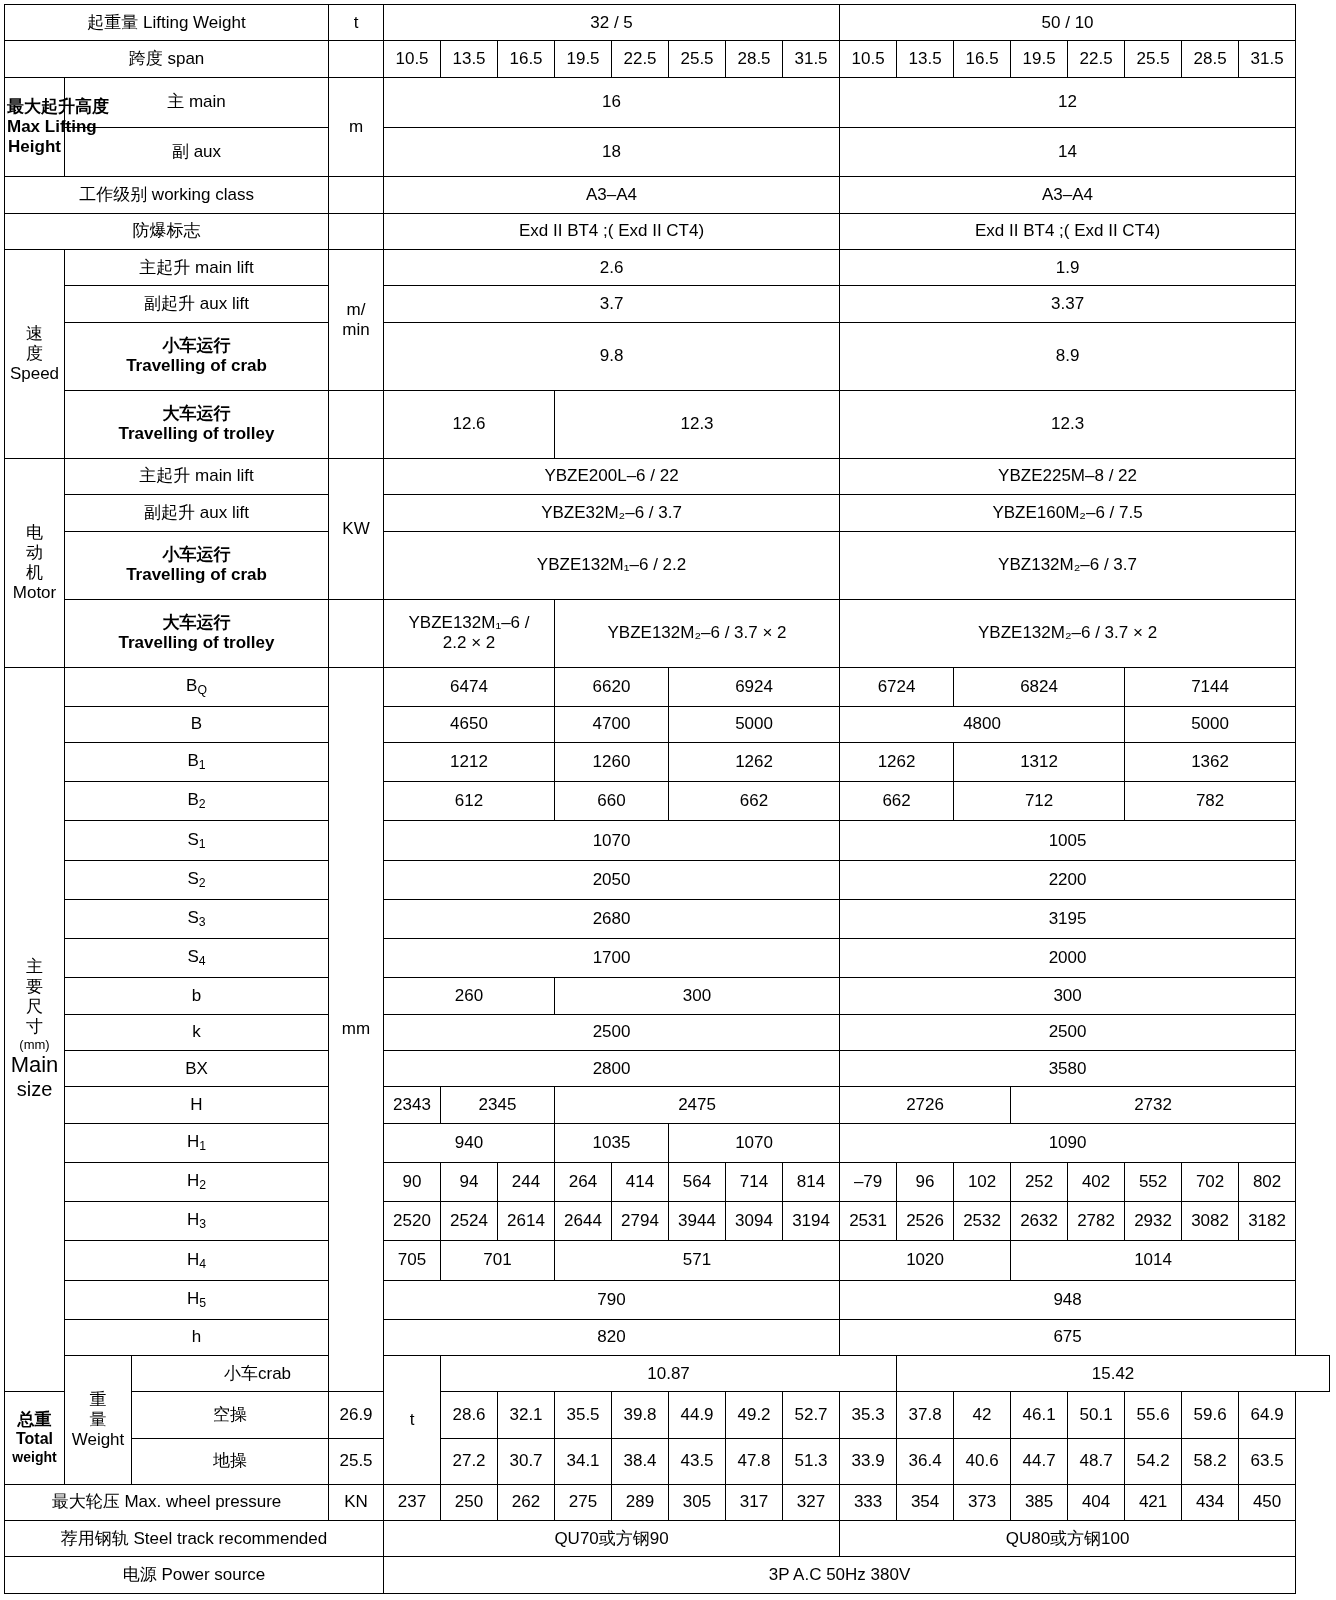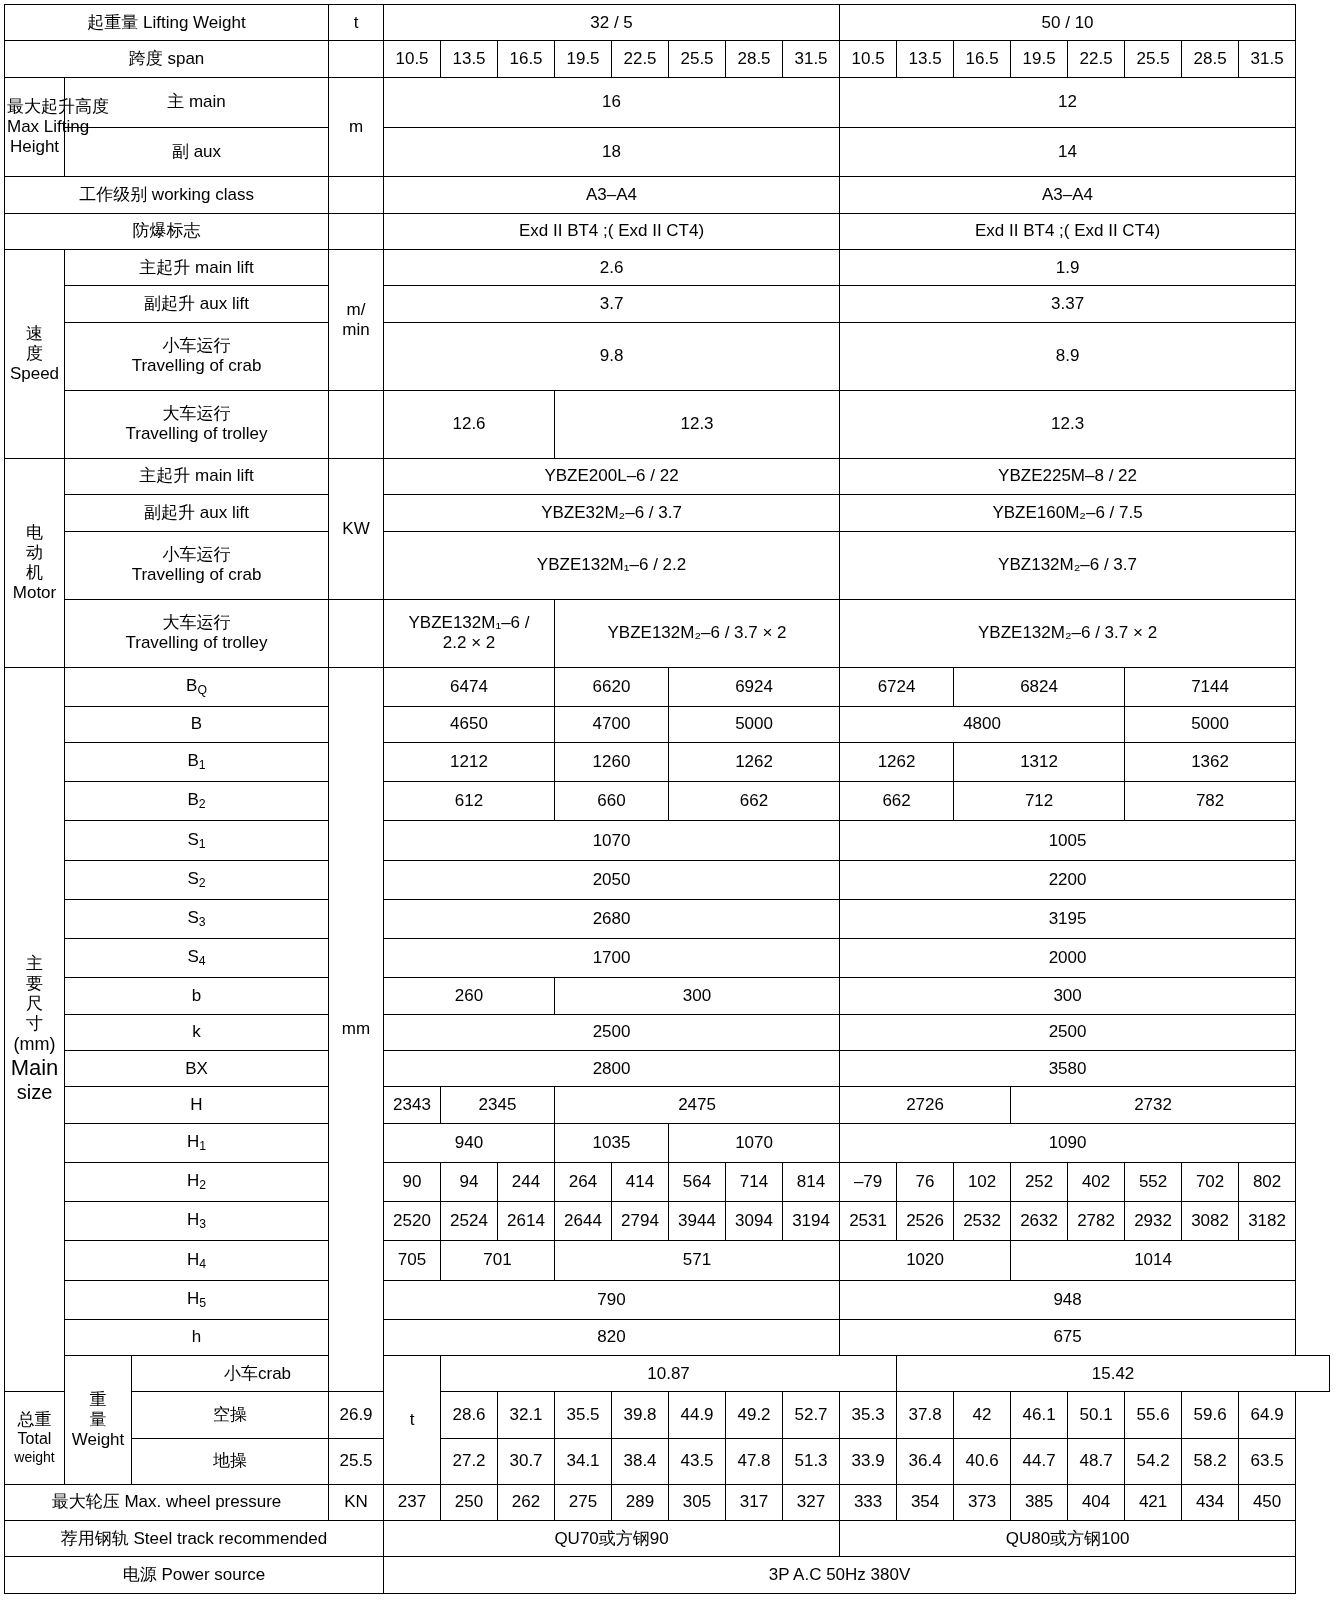--- a/index.html
+++ b/index.html
@@ -40,6 +40,7 @@
   td.lbl2 {
     font-size: 16px;
     line-height: 1.1;
+    font-weight: bold;
   }
   td.small {
     font-size: 15px;

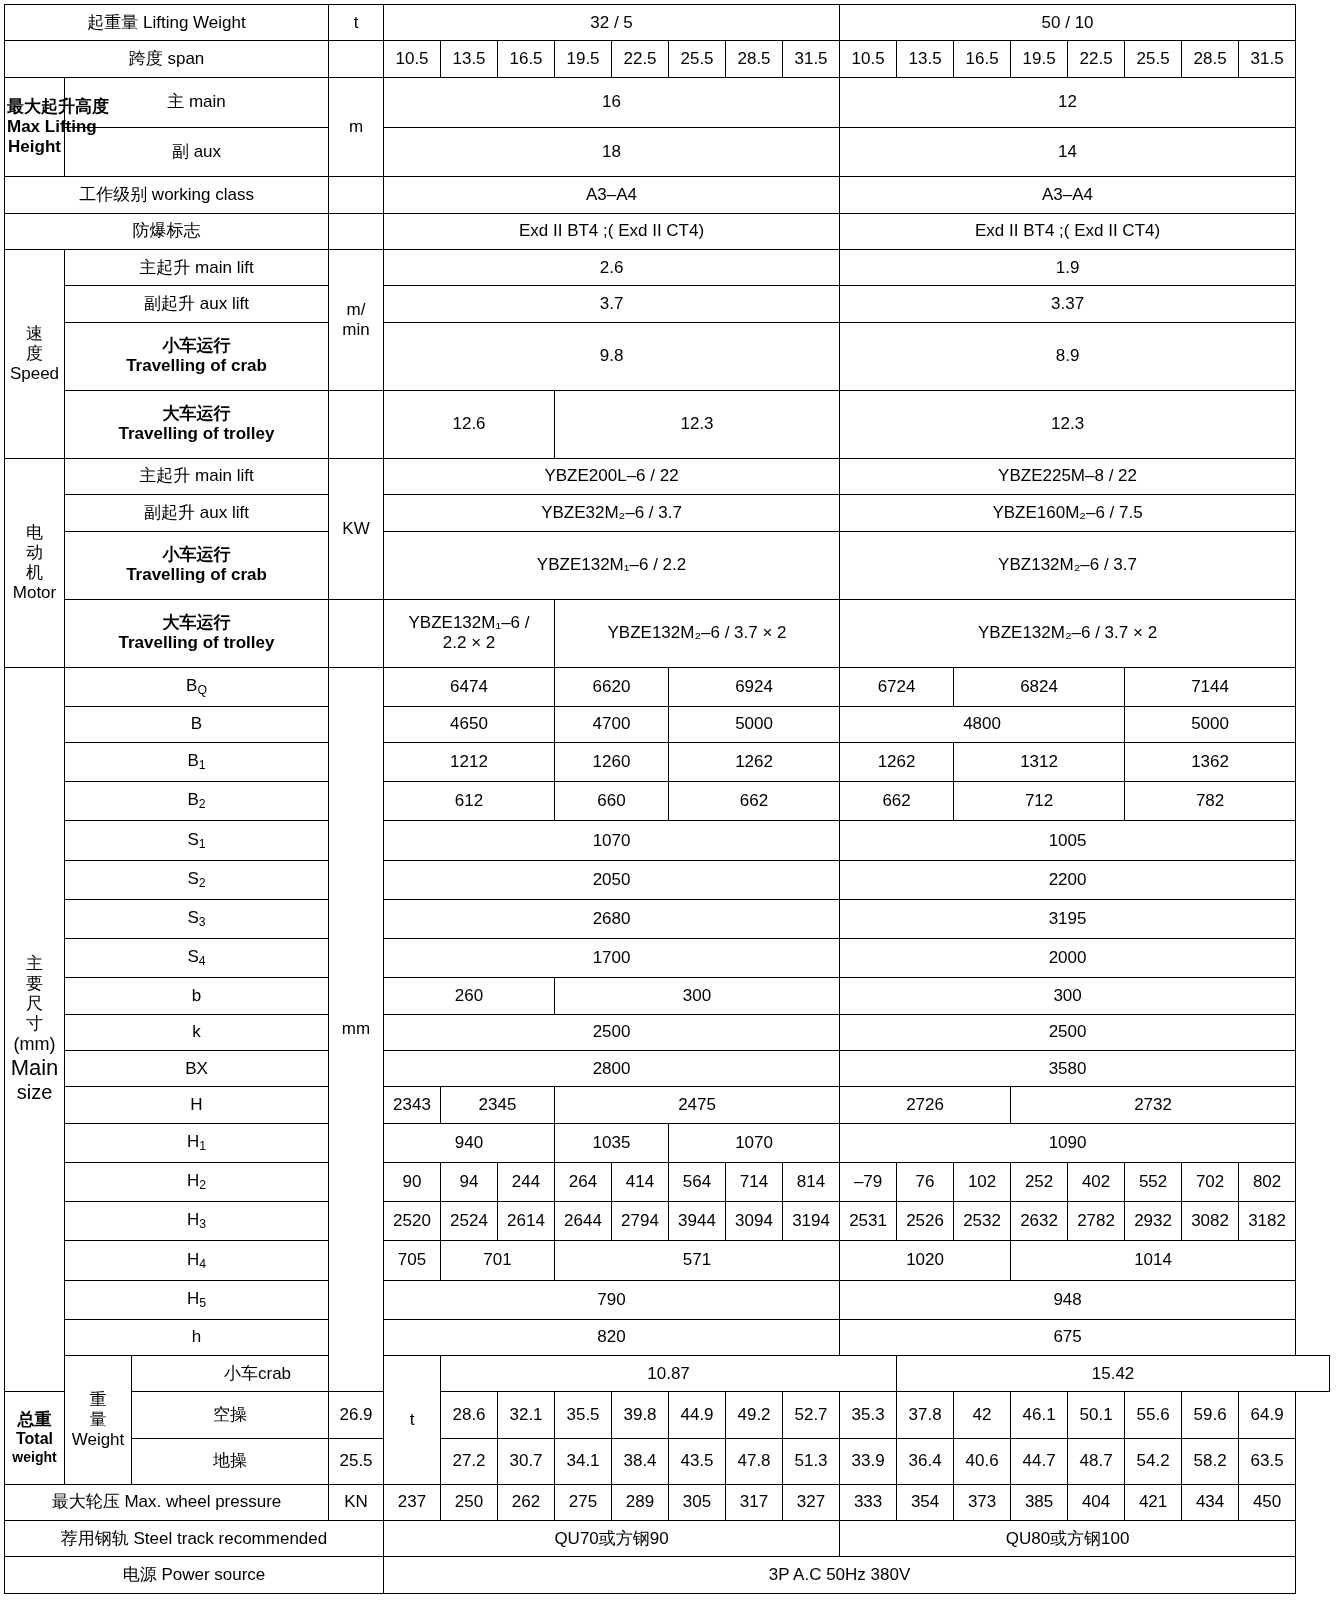--- a/index.html
+++ b/index.html
@@ -236,7 +236,7 @@
         <span class="two-line" style="display:block">要</span>
         <span class="two-line" style="display:block">尺</span>
         <span class="two-line" style="display:block">寸</span>
-        <span class="two-line" style="display:block;font-size:18px">(mm)</span>
+        <span class="two-line" style="display:block;font-size:13px">(mm)</span>
         <span class="two-line" style="display:block;font-size:22px">Main</span>
         <span class="two-line" style="display:block;font-size:20px">size</span>
       </td>

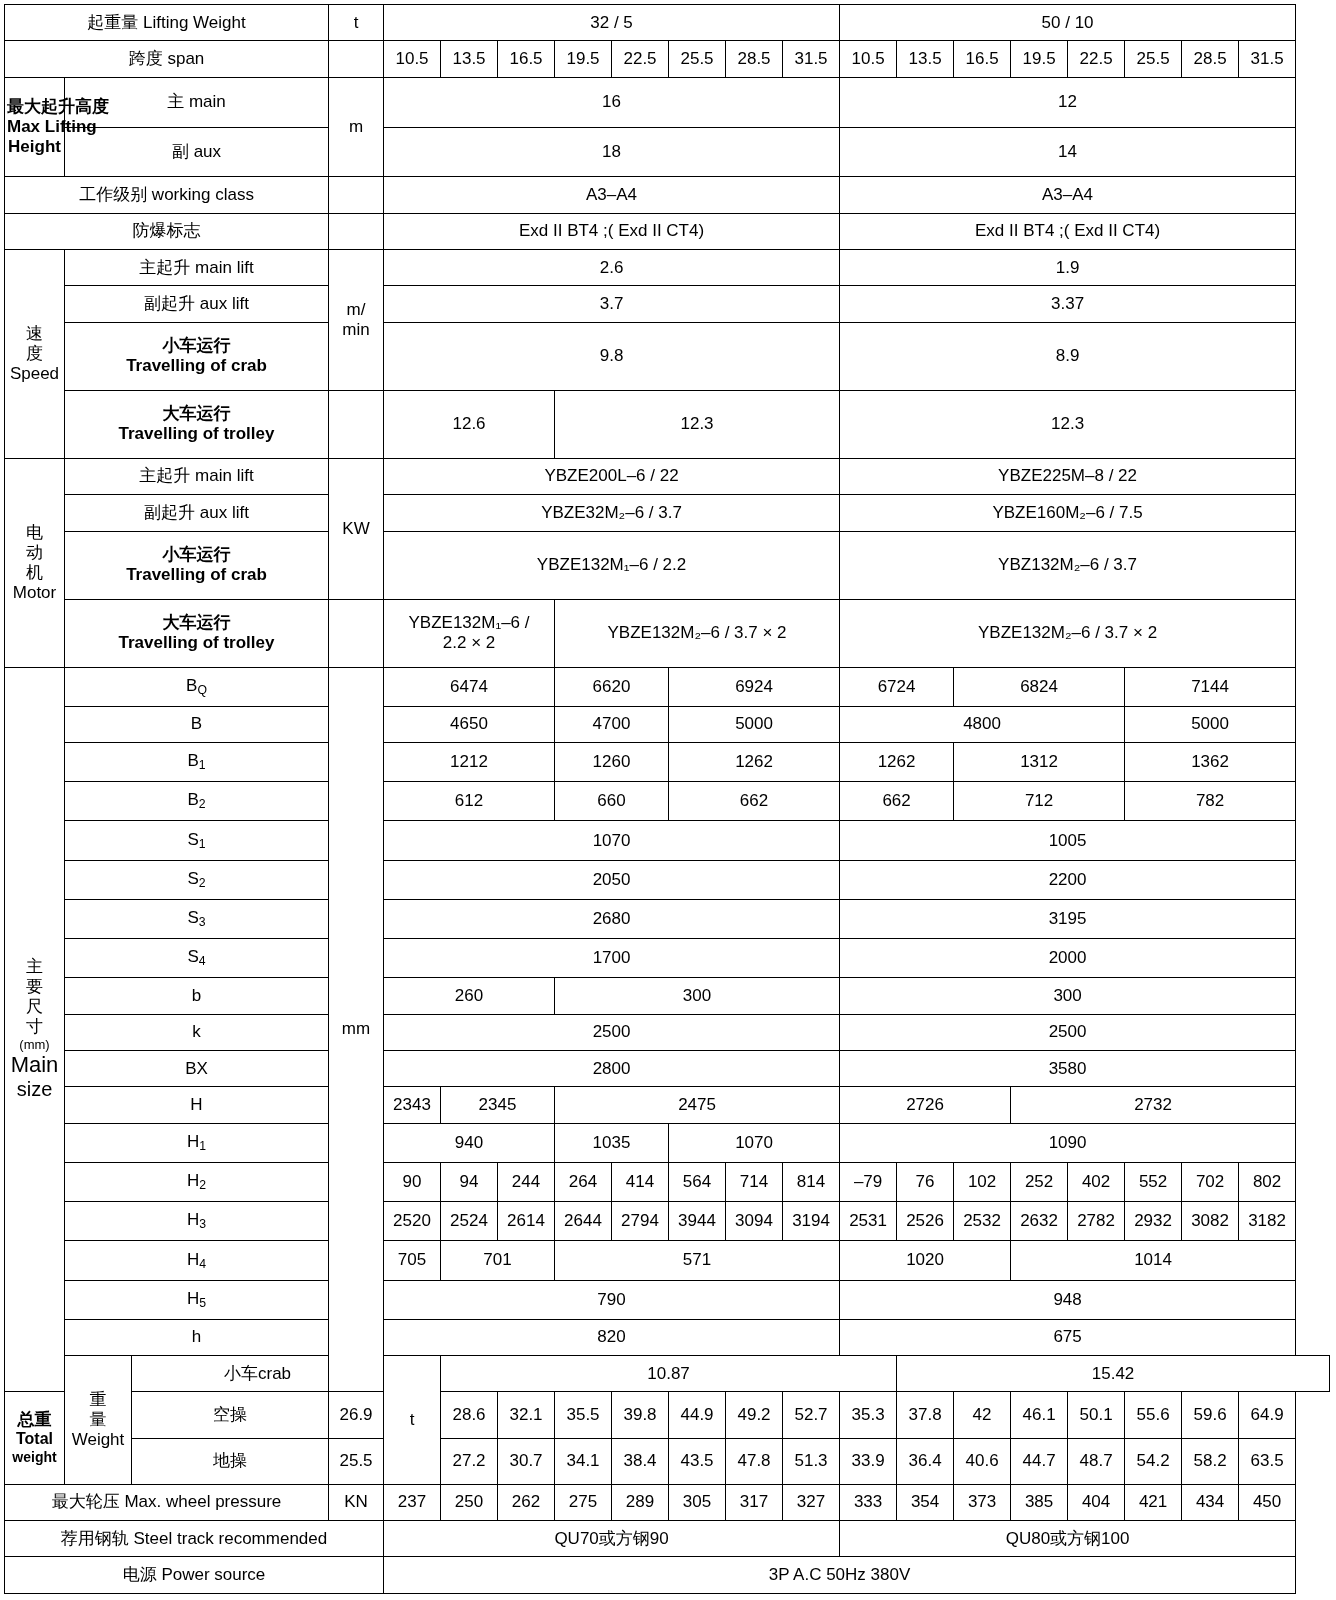--- a/index.html
+++ b/index.html
@@ -337,7 +337,7 @@
       <td class="small">714</td>
       <td class="small">814</td>
       <td class="small">–79</td>
-      <td class="small">76</td>
+      <td class="small">96</td>
       <td class="small">102</td>
       <td class="small">252</td>
       <td class="small">402</td>

